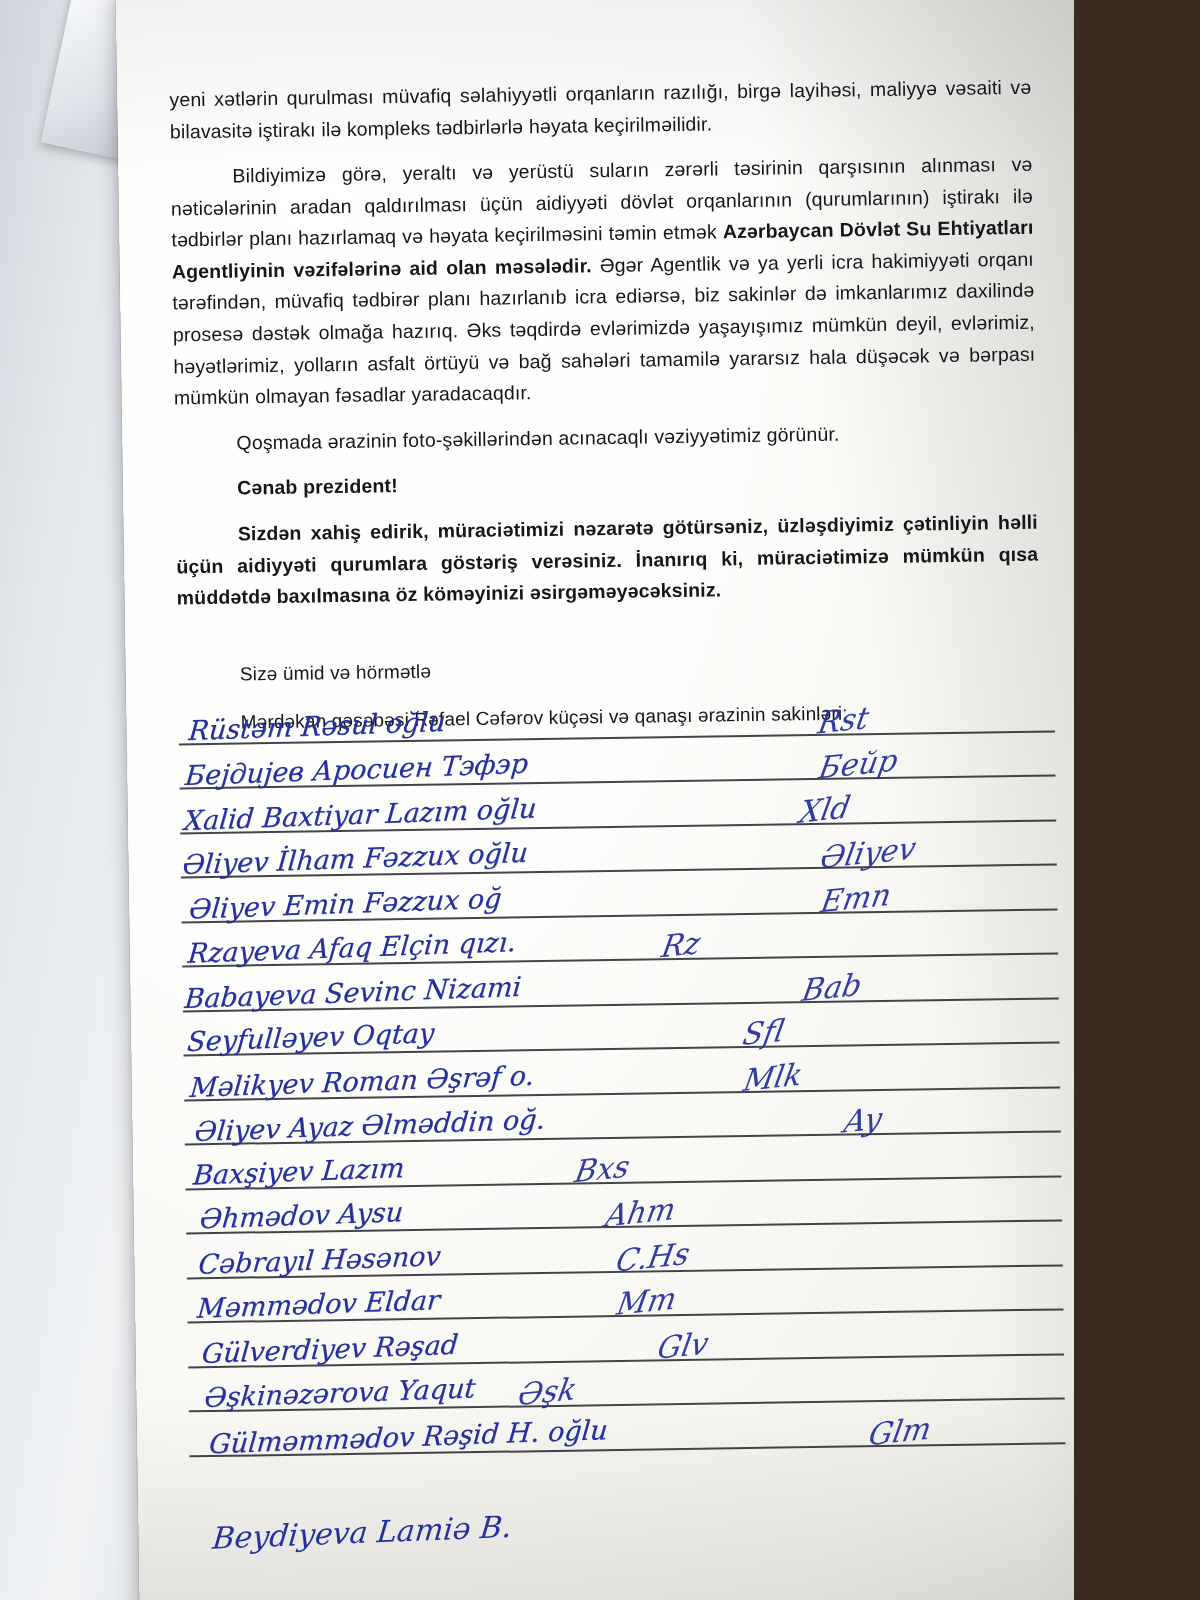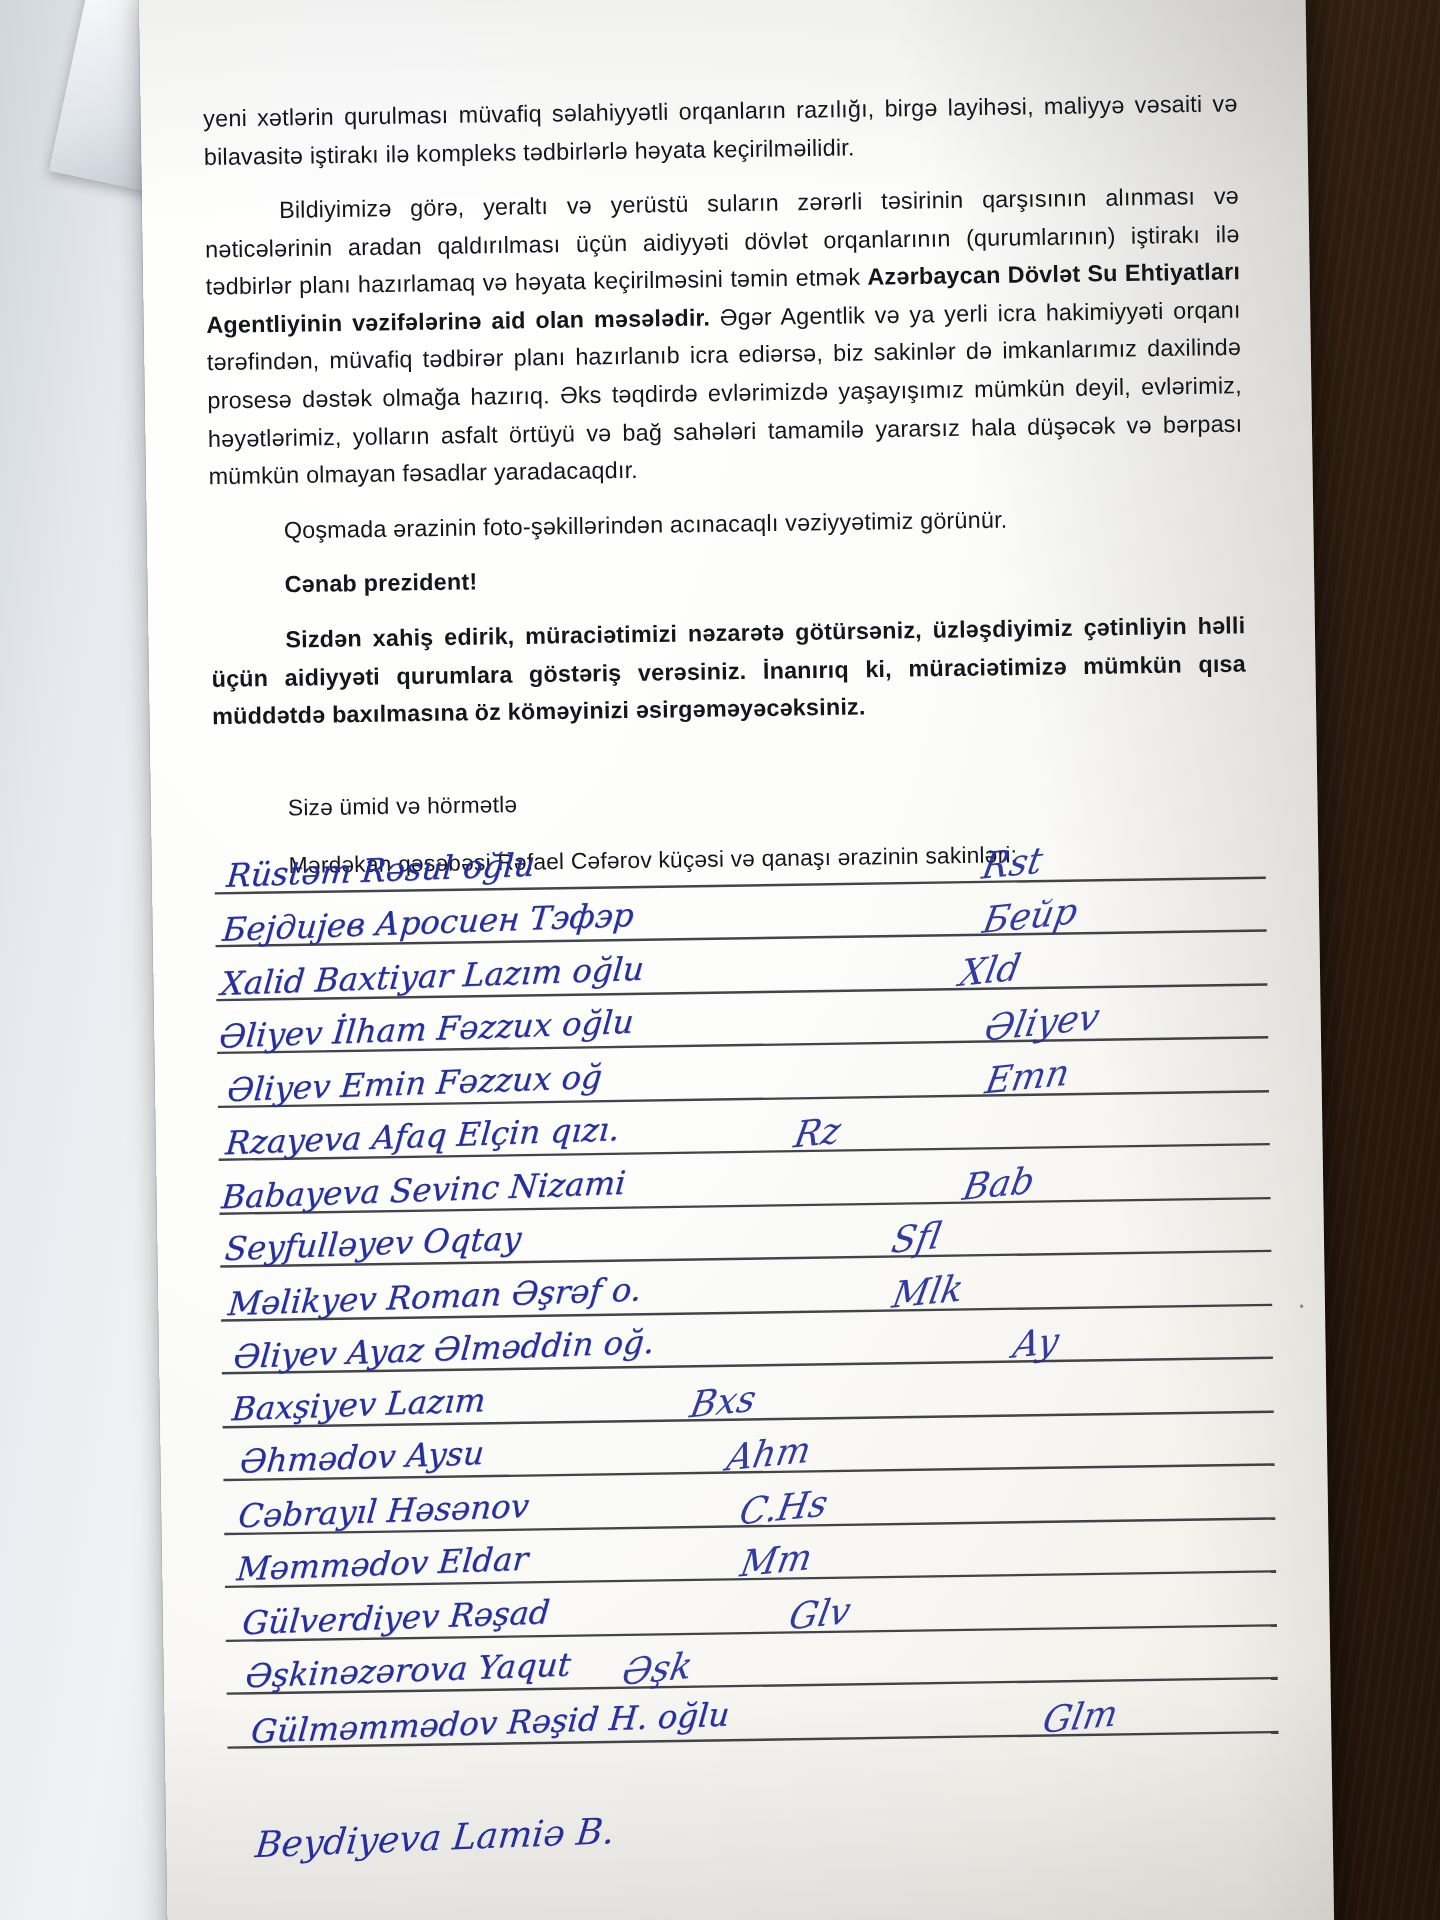--- a/index.html
+++ b/index.html
@@ -9,7 +9,7 @@
   }
   #page {
     position: relative;
-    width: 1200px;
+    width: 1074px;
     height: 1600px;
     overflow: hidden;
     background: linear-gradient(110deg, #6a4a32 0%, #56381f 18%, #3d2715 45%, #2d1c0f 75%, #241509 100%);

